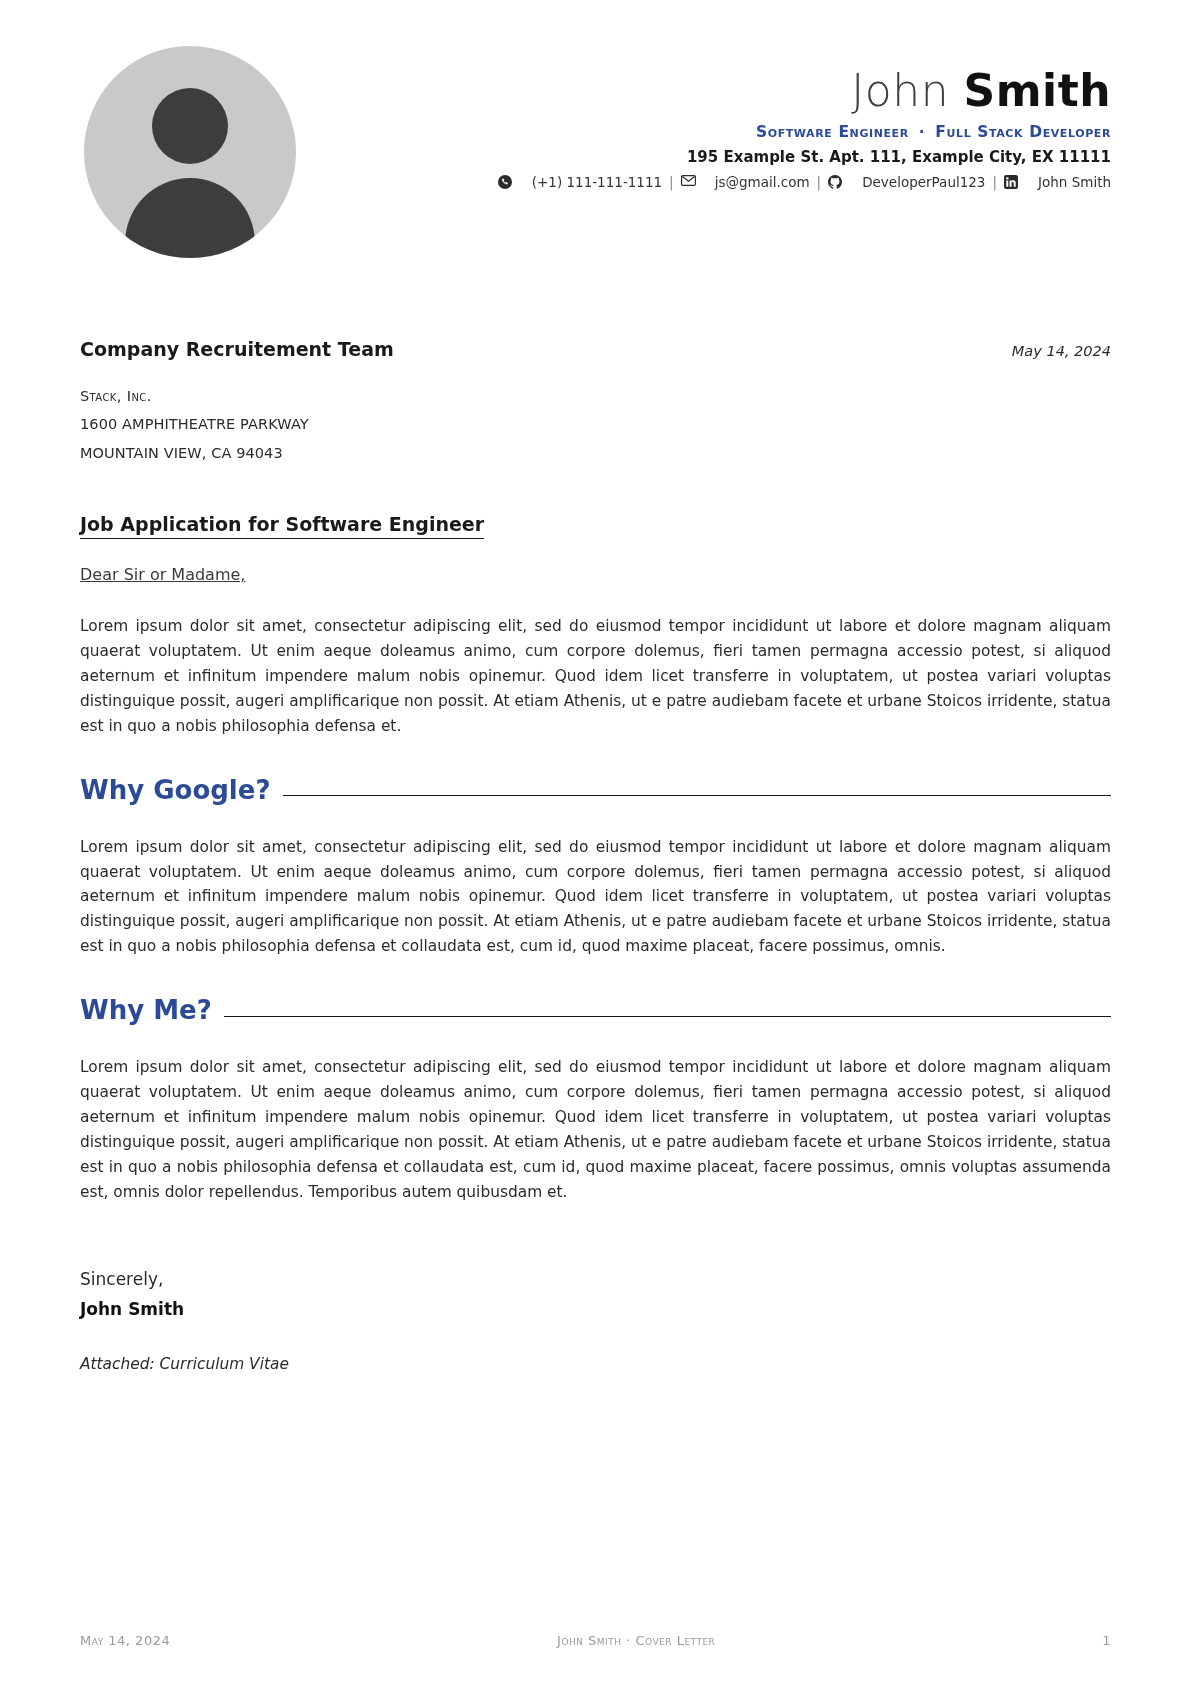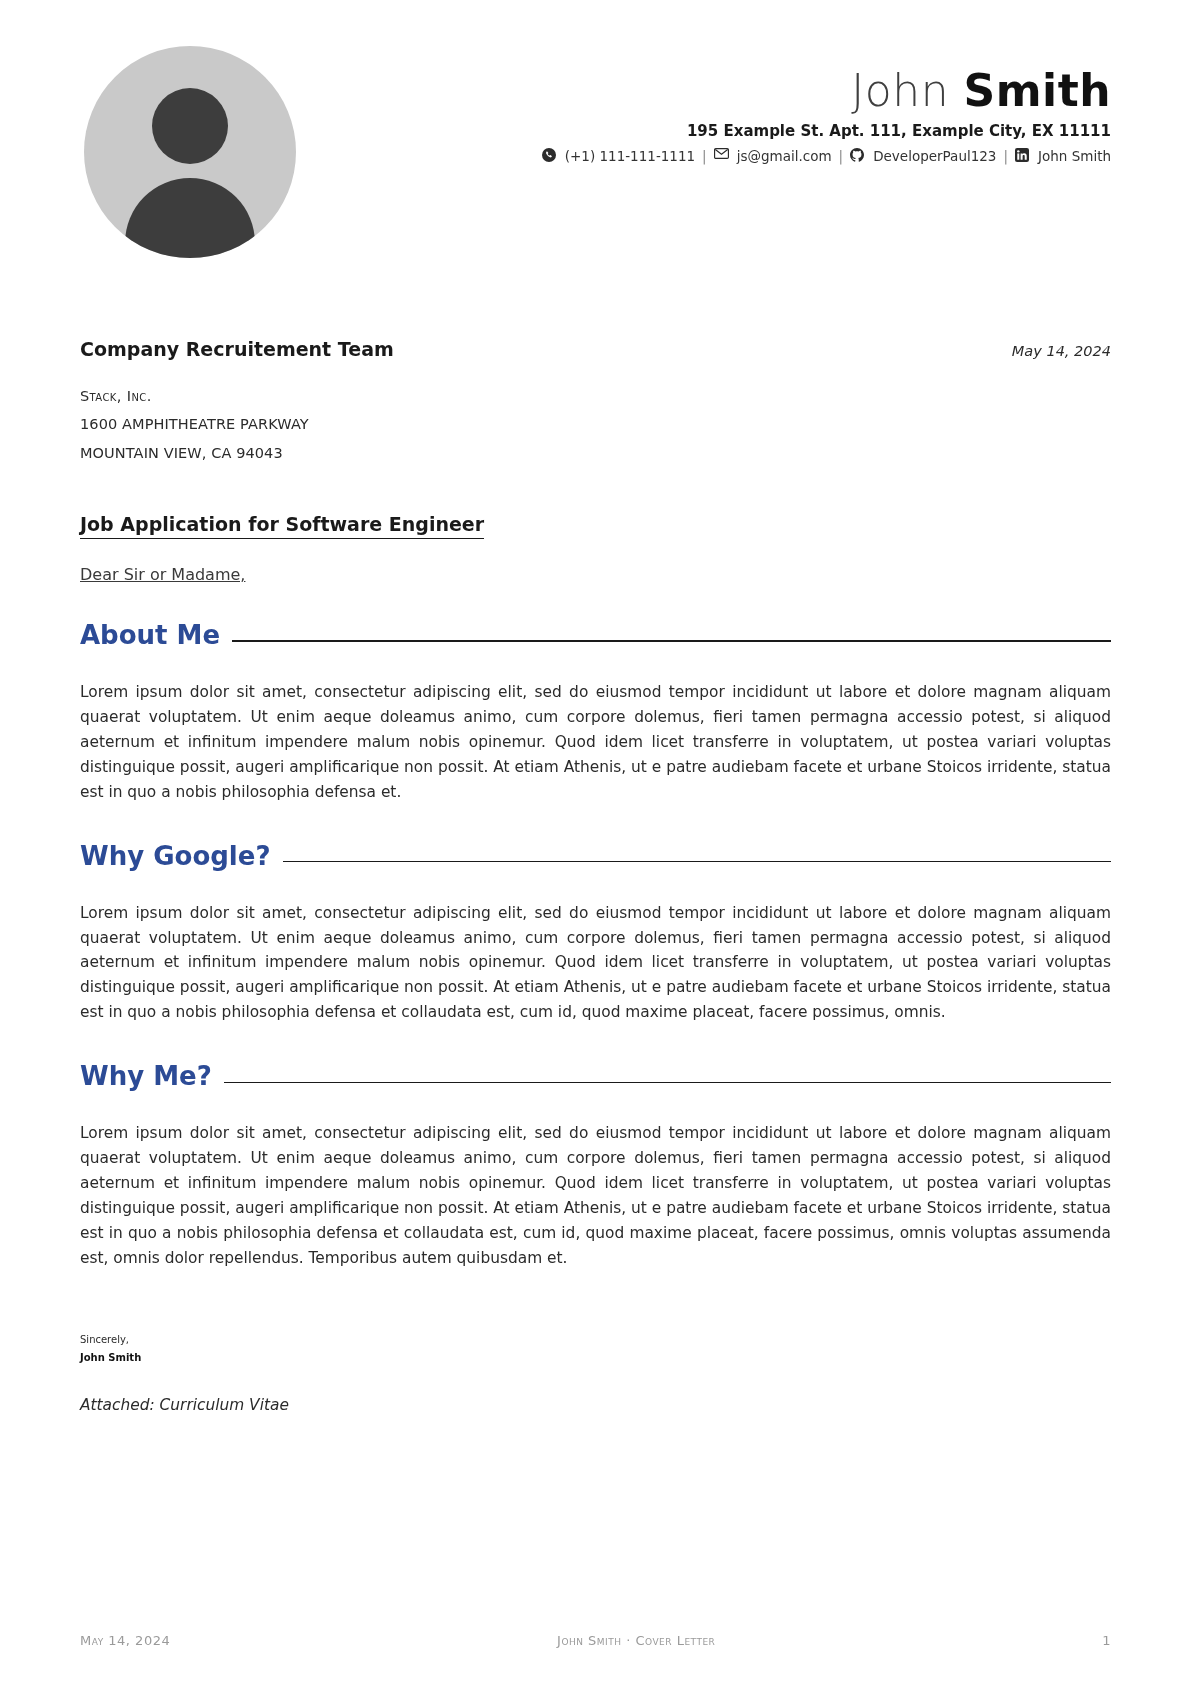--- a/index.html
+++ b/index.html
@@ -242,6 +242,11 @@
       <div class="name">
         <span class="first">John</span>
         <span class="last">Smith</span>
+      </div>
+      <div class="subtitle">
+        <span>Software Engineer</span>
+        <span class="dot">·</span>
+        <span>Full Stack Developer</span>
       </div>
       <div class="address-line">195 Example St. Apt. 111, Example City, EX 11111</div>
 

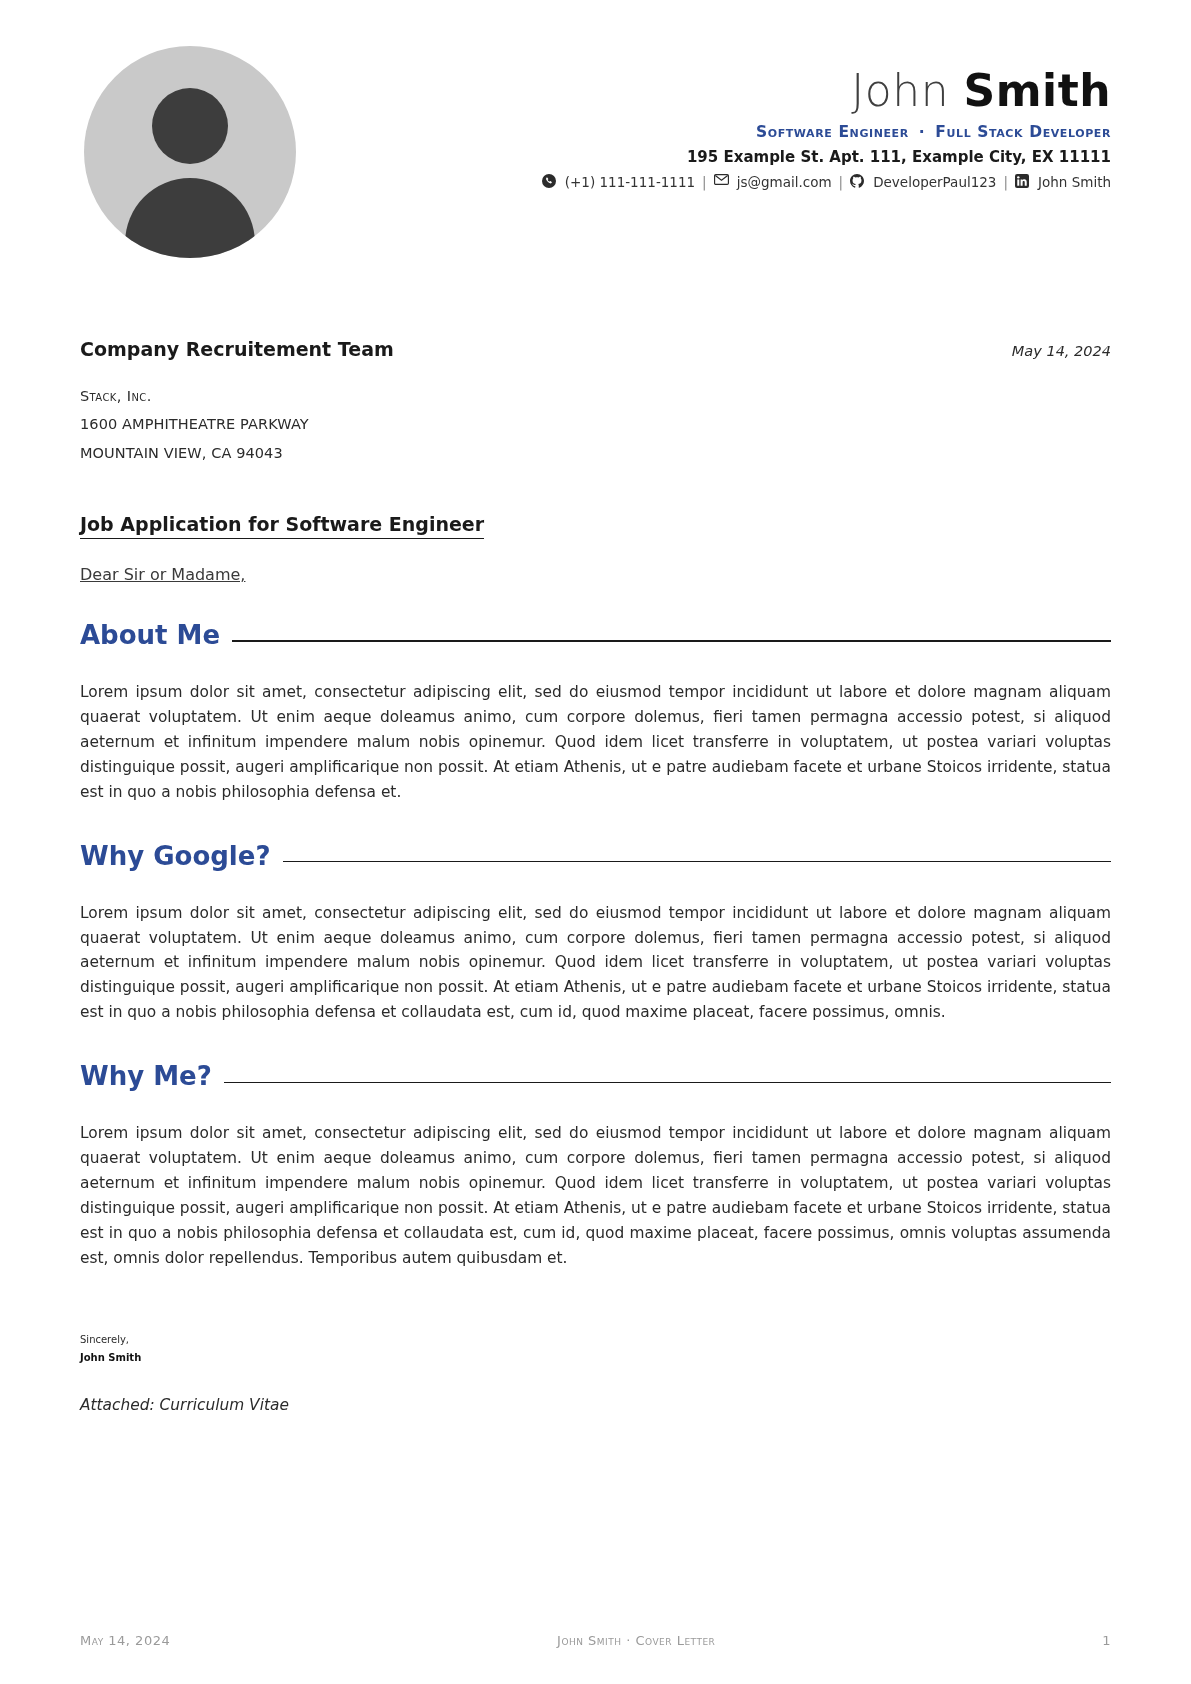--- a/index.html
+++ b/index.html
@@ -107,8 +107,8 @@
   }
   .contact-item {
     display: inline-flex;
-    align-items: flex-start;
-    gap: 9px;
+    align-items: center;
+    gap: 20px;
     white-space: nowrap;
   }
   .sep { color: #888; padding: 0 2px; }

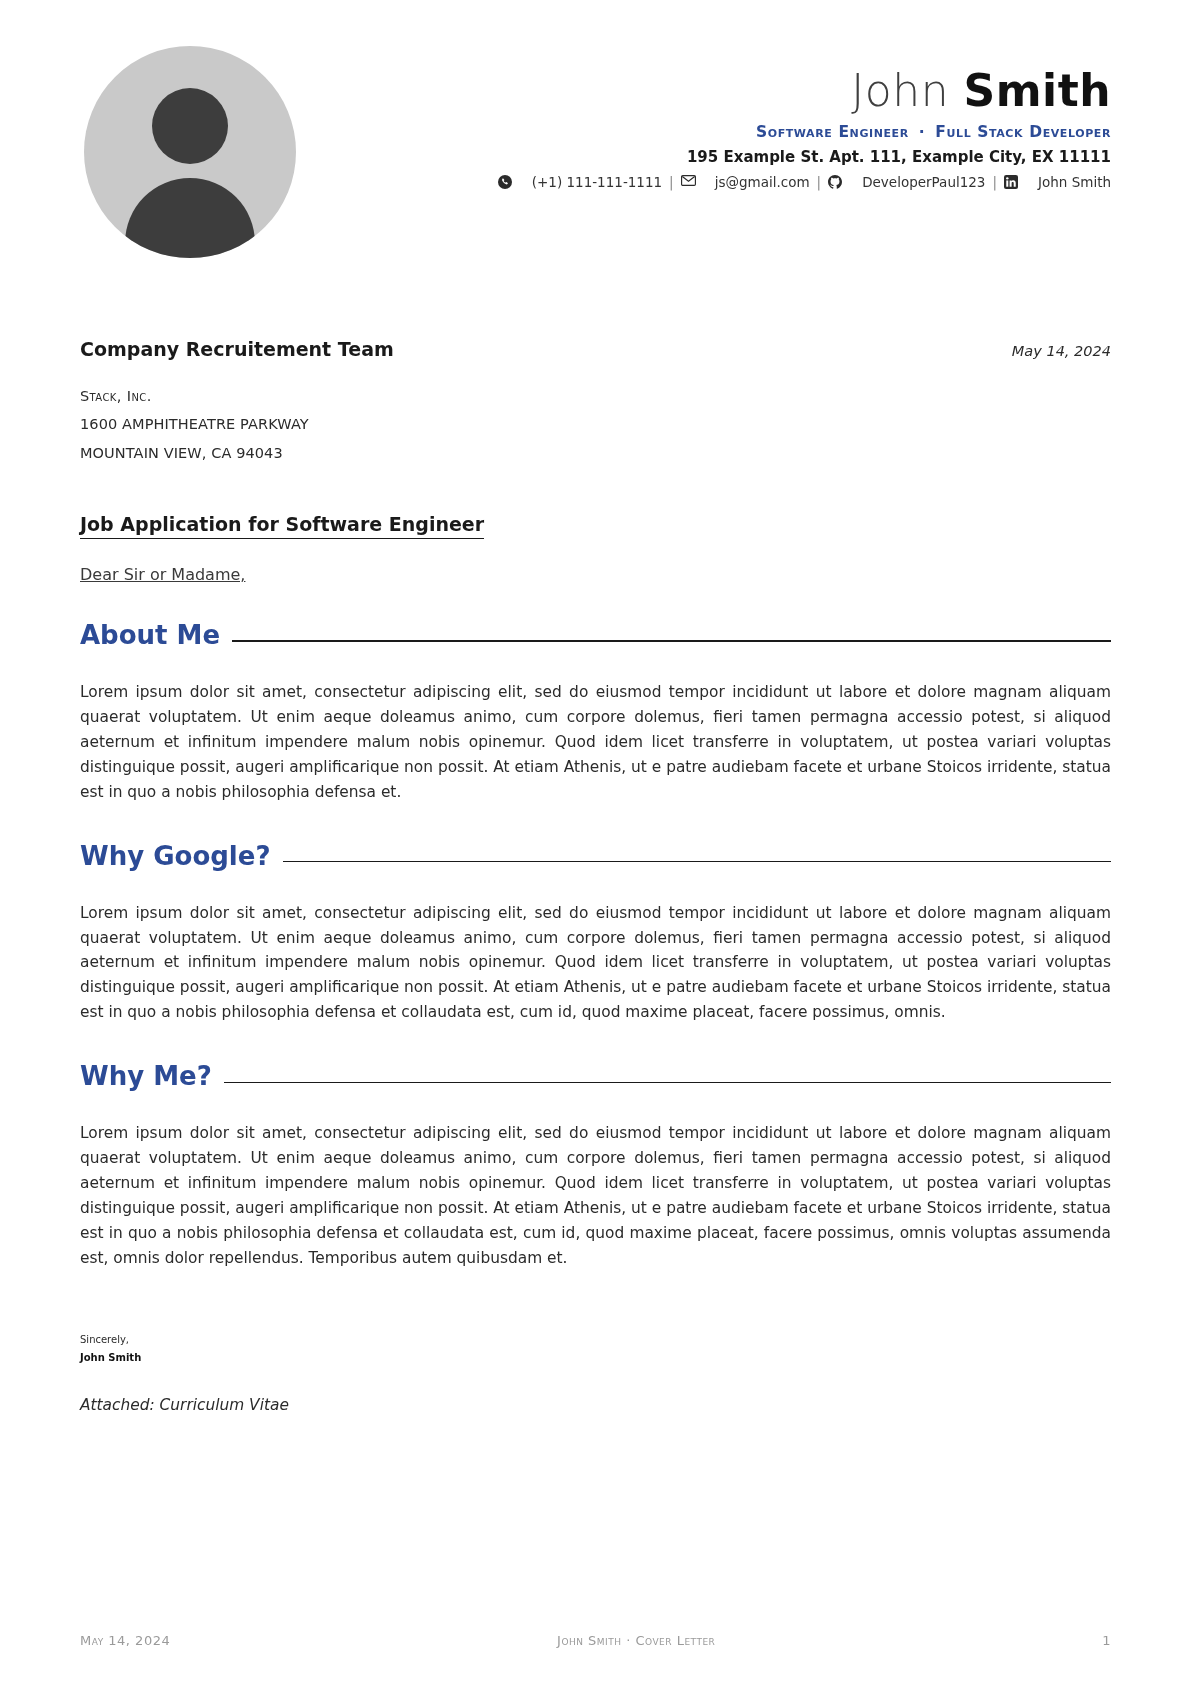--- a/index.html
+++ b/index.html
@@ -314,10 +314,6 @@
   </div>
   <div class="salutation">Dear Sir or Madame,</div>
 
-  <div class="section-head">
-    <div class="section-title">About Me</div>
-    <div class="rule"></div>
-  </div>
   <div class="para">Lorem ipsum dolor sit amet, consectetur adipiscing elit, sed do eiusmod tempor incididunt ut labore et dolore magnam aliquam quaerat voluptatem. Ut enim aeque doleamus animo, cum corpore dolemus, fieri tamen permagna accessio potest, si aliquod aeternum et infinitum impendere malum nobis opinemur. Quod idem licet transferre in voluptatem, ut postea variari voluptas distinguique possit, augeri amplificarique non possit. At etiam Athenis, ut e patre audiebam facete et urbane Stoicos irridente, statua est in quo a nobis philosophia defensa et.</div>
 
   <div class="section-head">

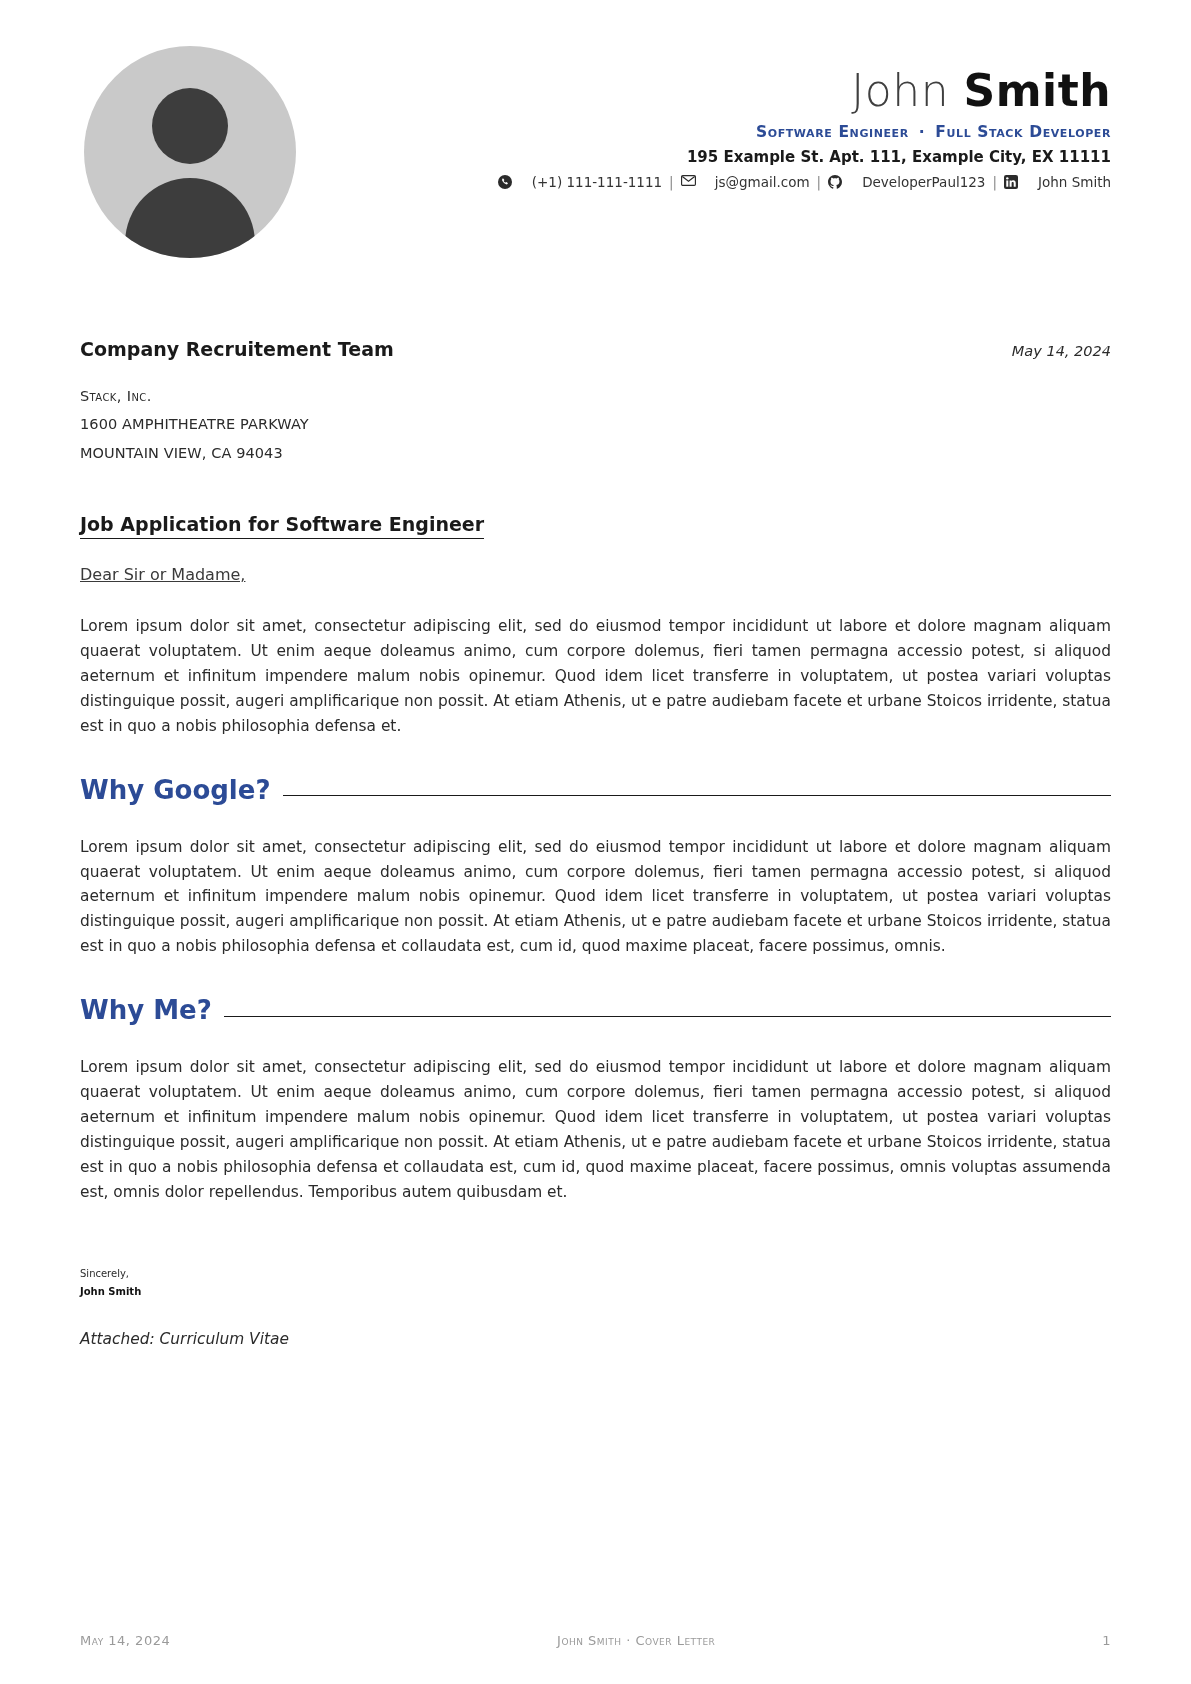--- a/index.html
+++ b/index.html
@@ -198,7 +198,7 @@
   
   .signoff {
     margin-top: 60px;
-    font-size: 10px;
+    font-size: 17px;
     line-height: 1.75;
     color: #2b2b2b;
   }

